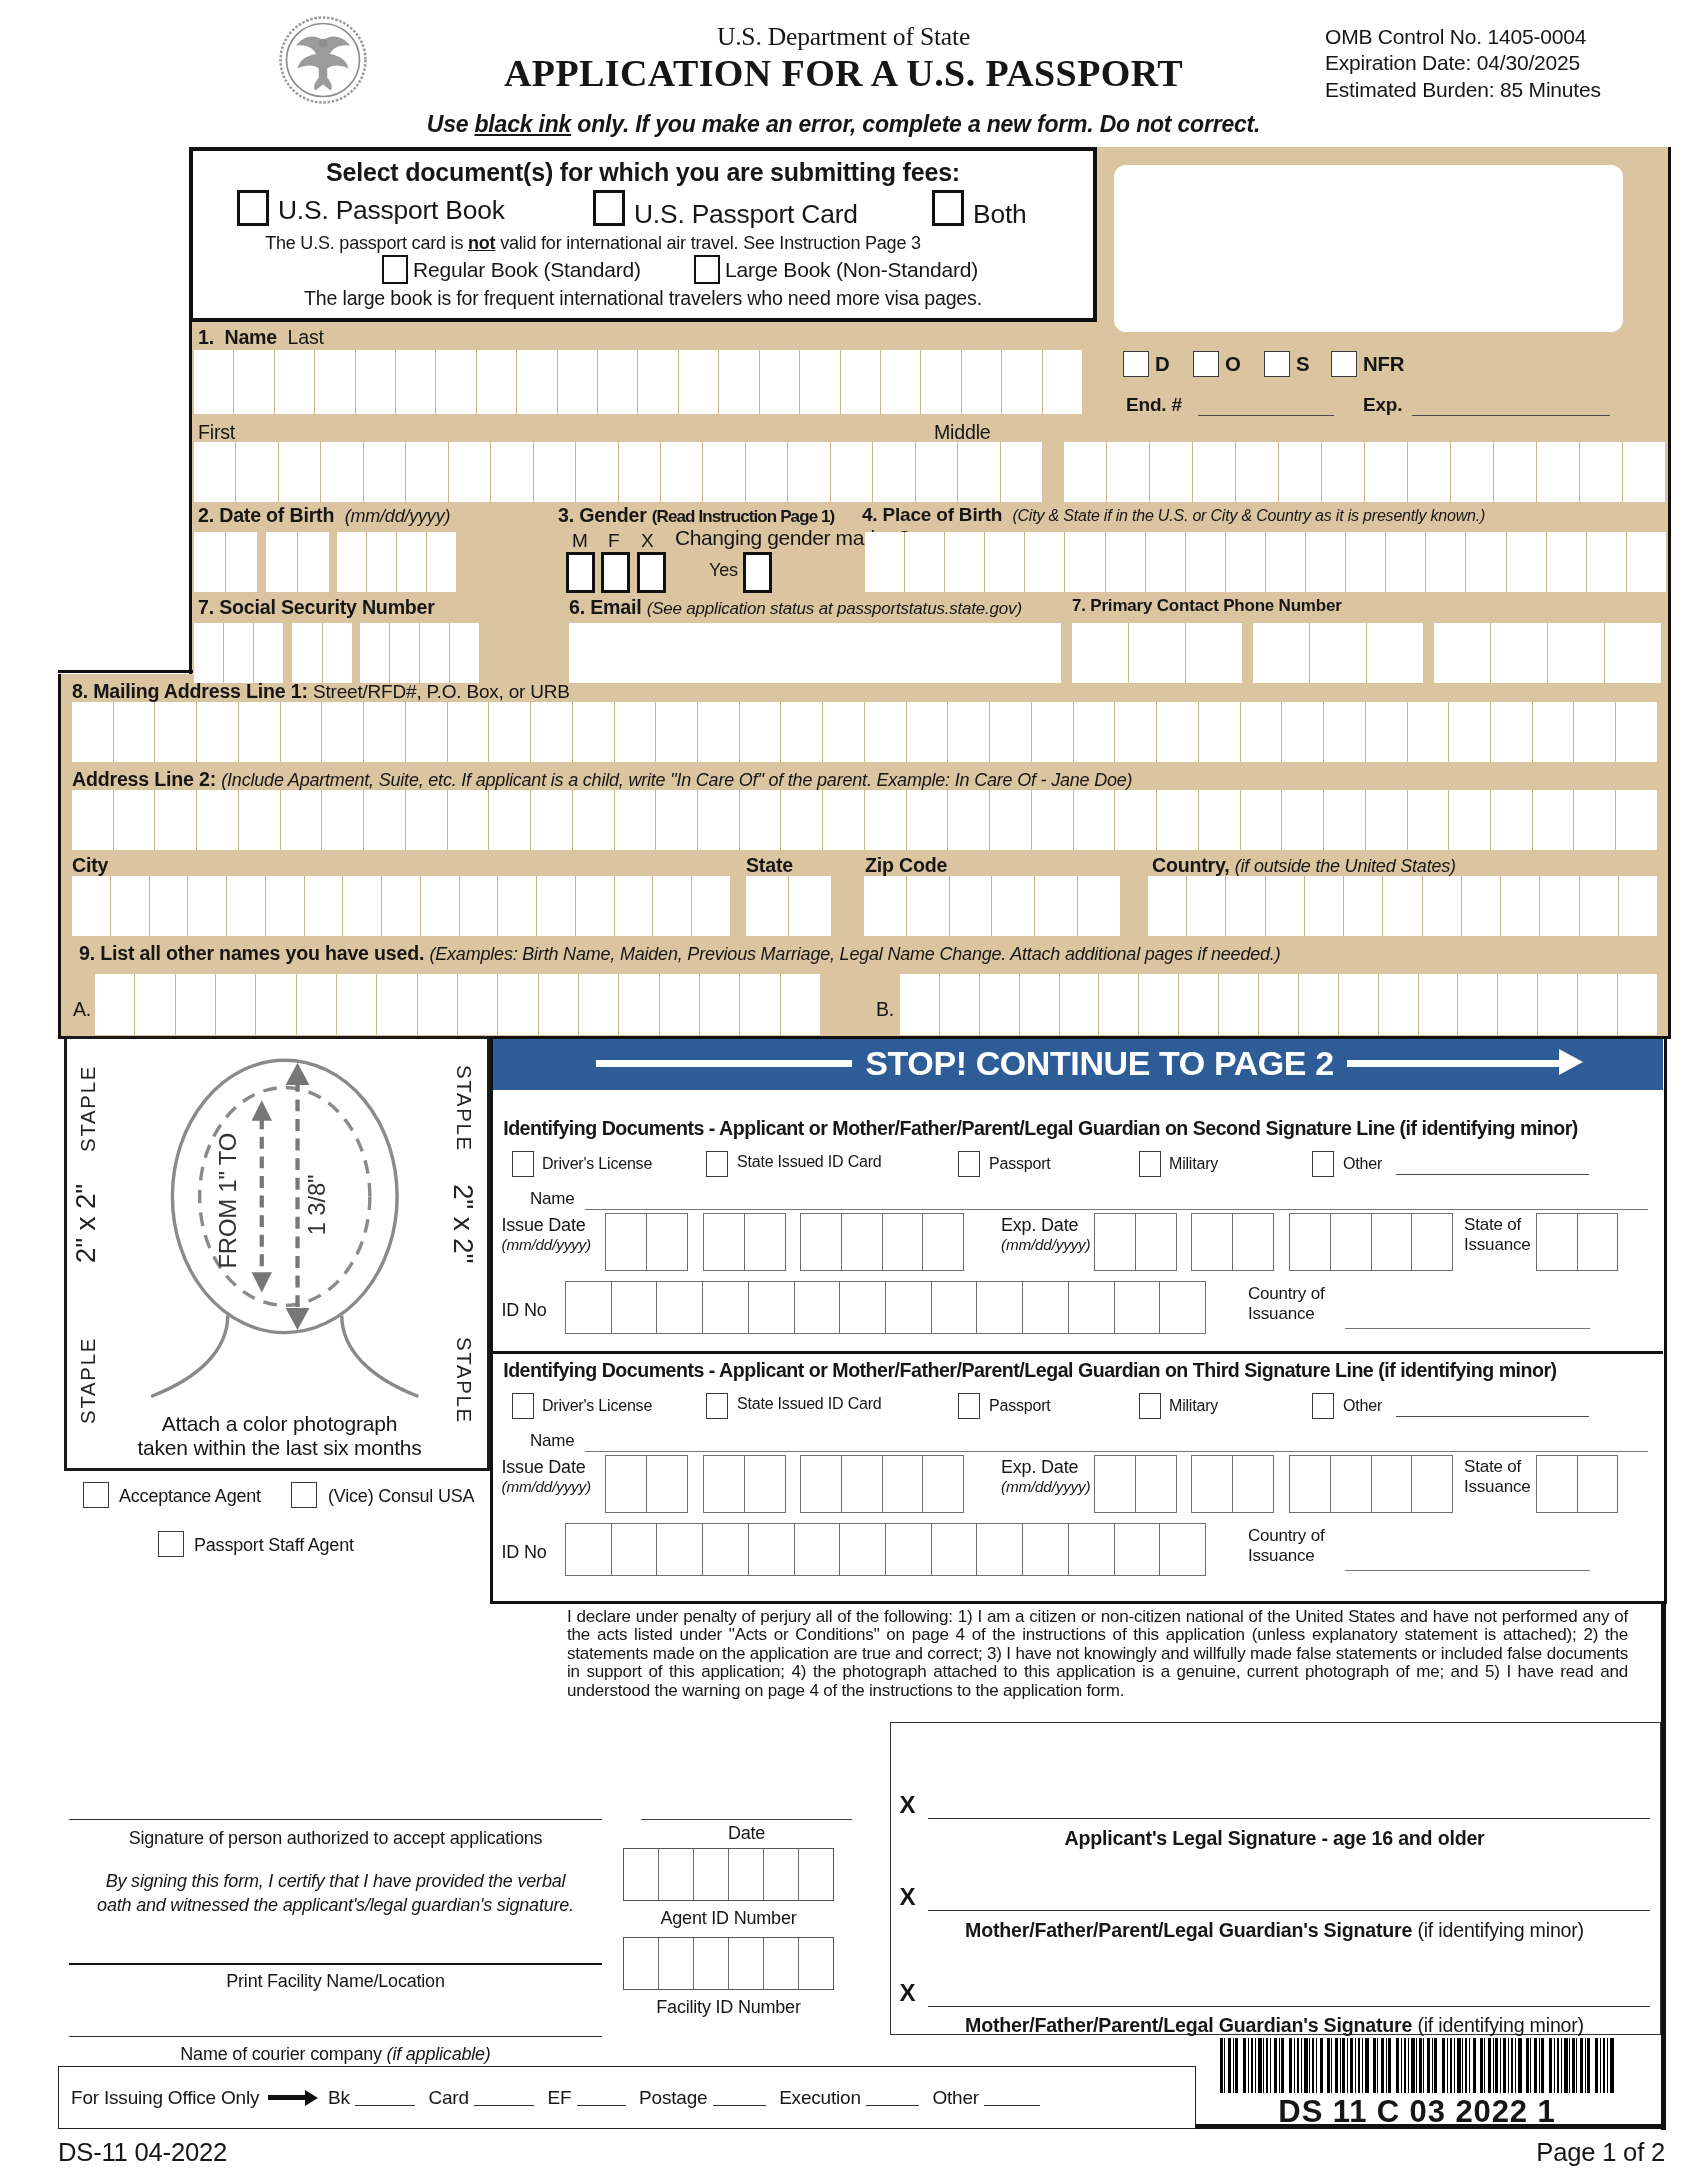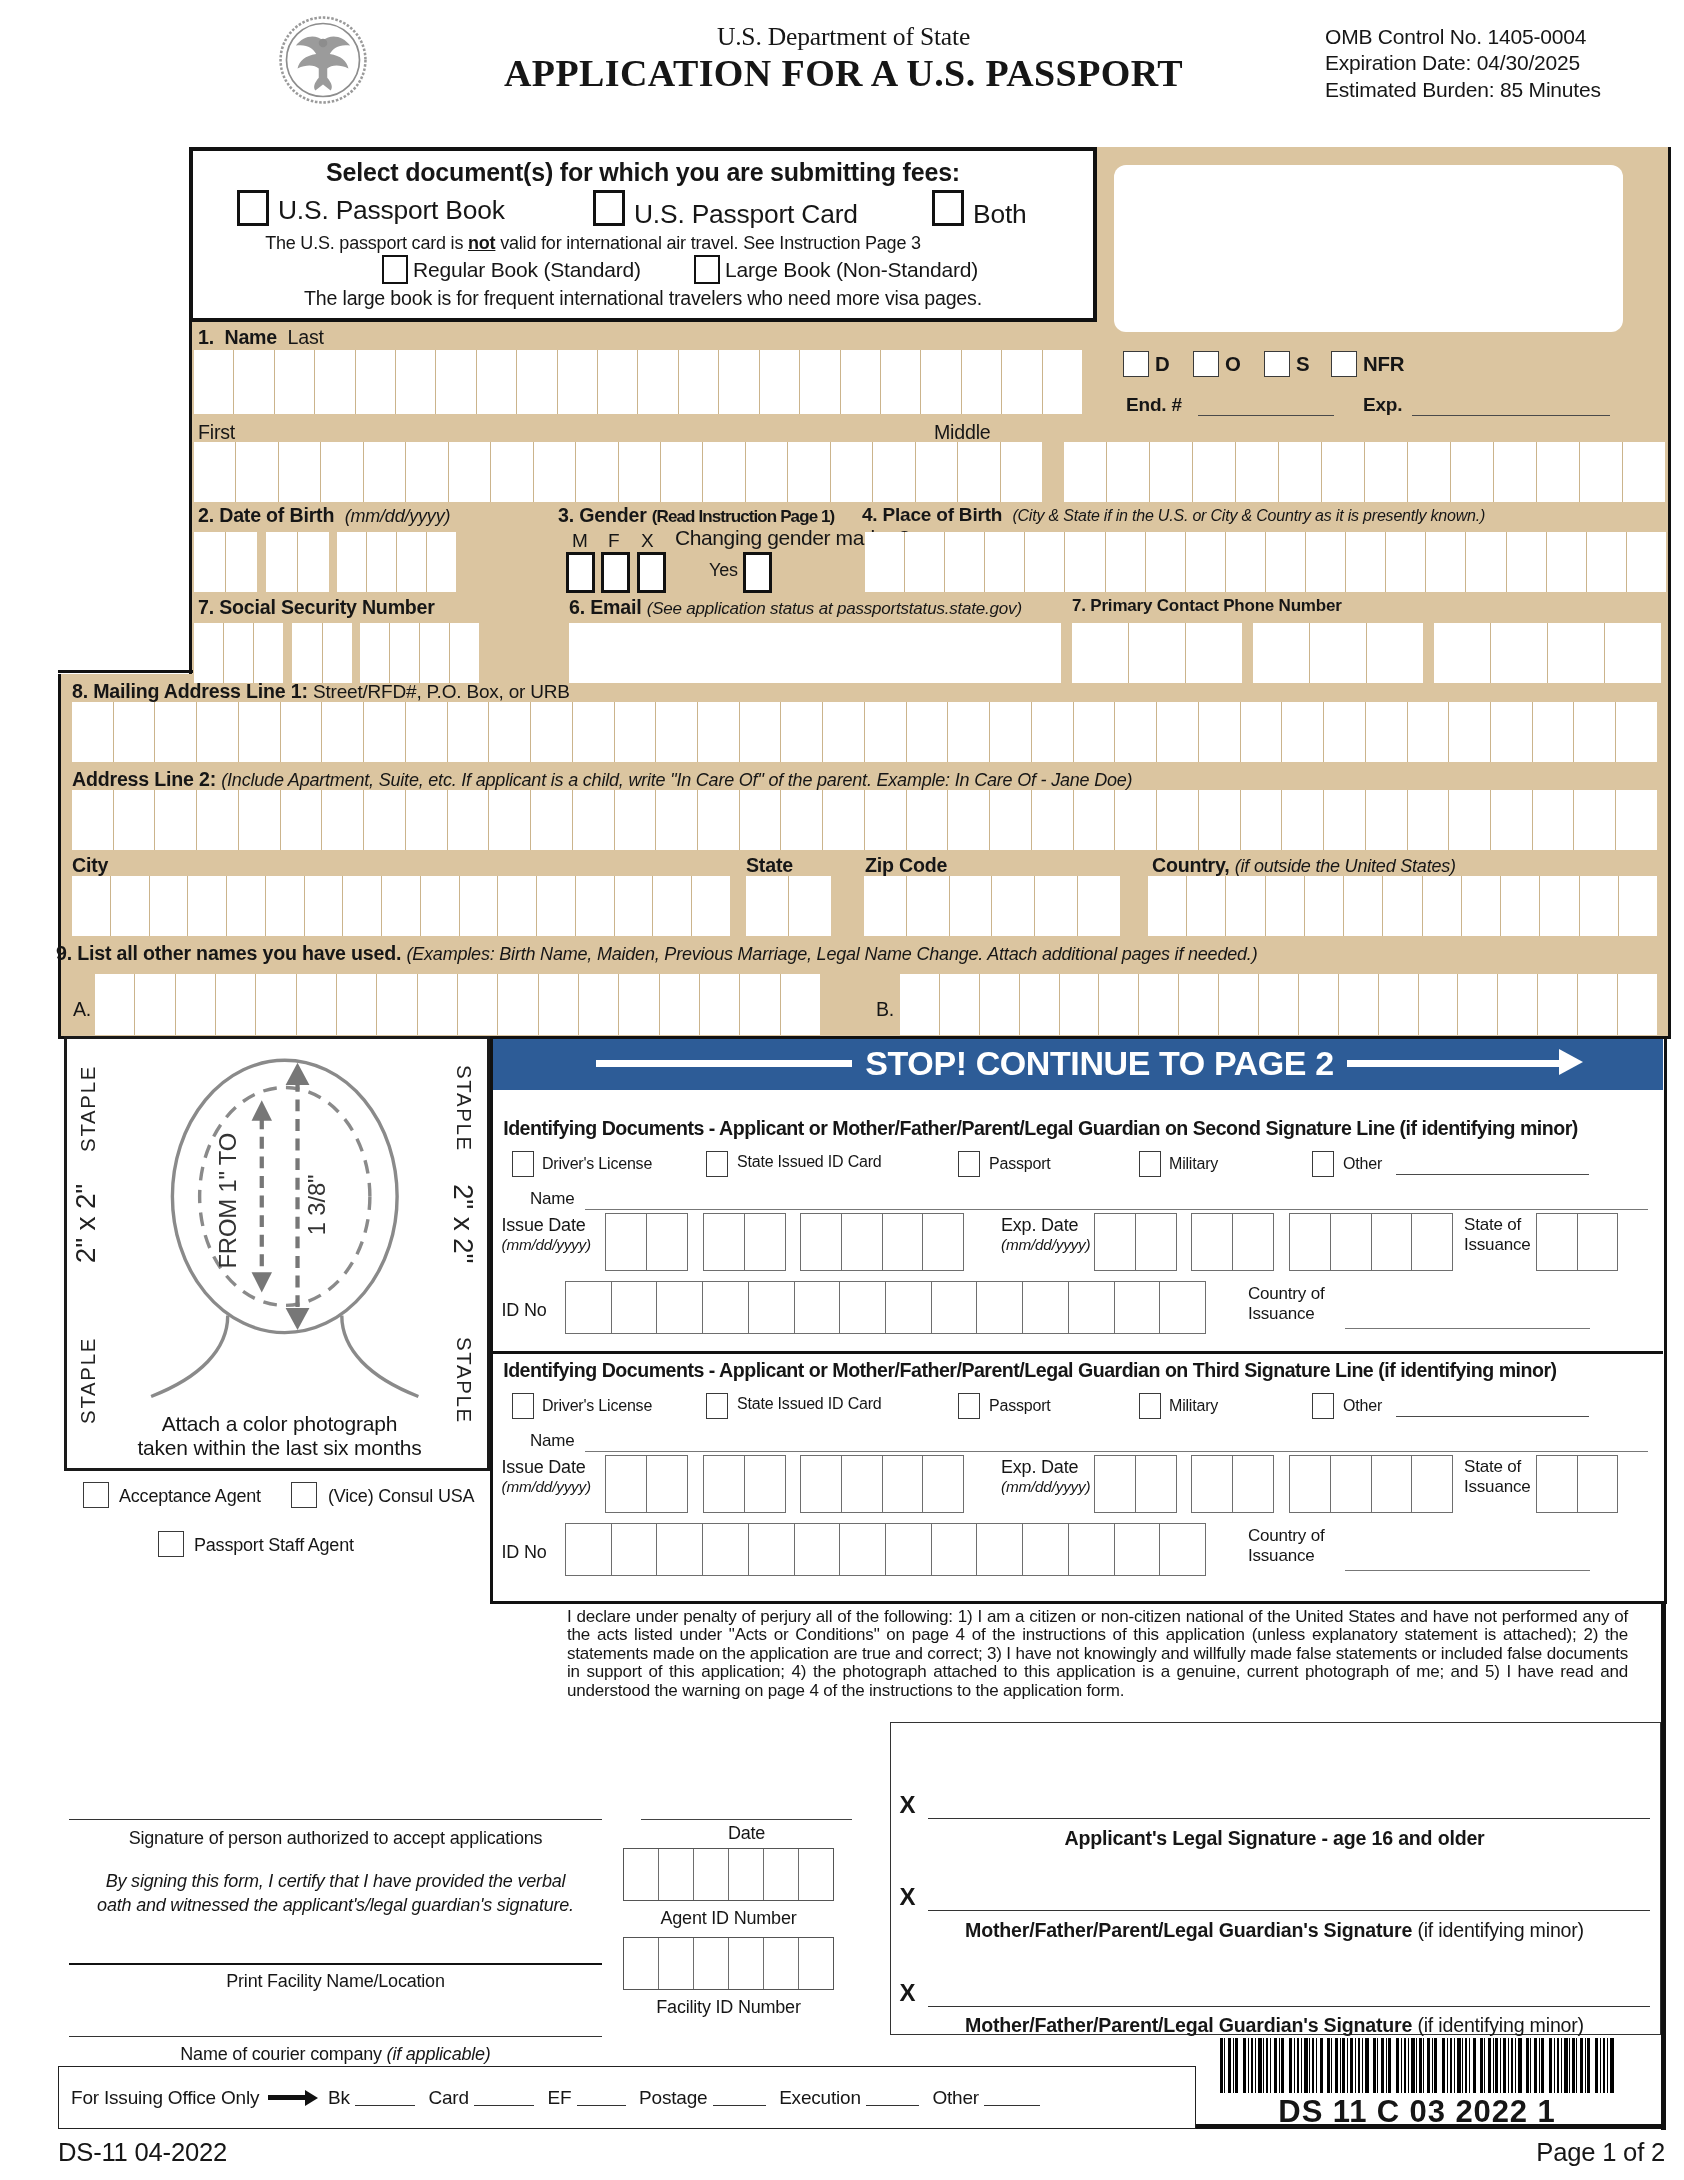--- a/index.html
+++ b/index.html
@@ -53,6 +53,7 @@
     <div>Expiration Date: 04/30/2025</div>
     <div>Estimated Burden: 85 Minutes</div>
   </div>
+  <div class="abs c b it" style="left:341px;top:111px;width:1005px;font-size:23px"><span>Use </span><span style="text-decoration:underline">black ink</span><span> only. If you make an error, complete a new form. Do not correct.</span></div>
 
   <div class="abs tan" style="left:189px;top:147px;width:1482px;height:527px;border-left:3.4px solid #111;border-right:3.4px solid #111"></div>
   <div class="abs tan" style="left:58px;top:674px;width:1613px;height:365px;border-left:3.4px solid #111;border-right:3.4px solid #111;border-bottom:3.4px solid #111"></div>

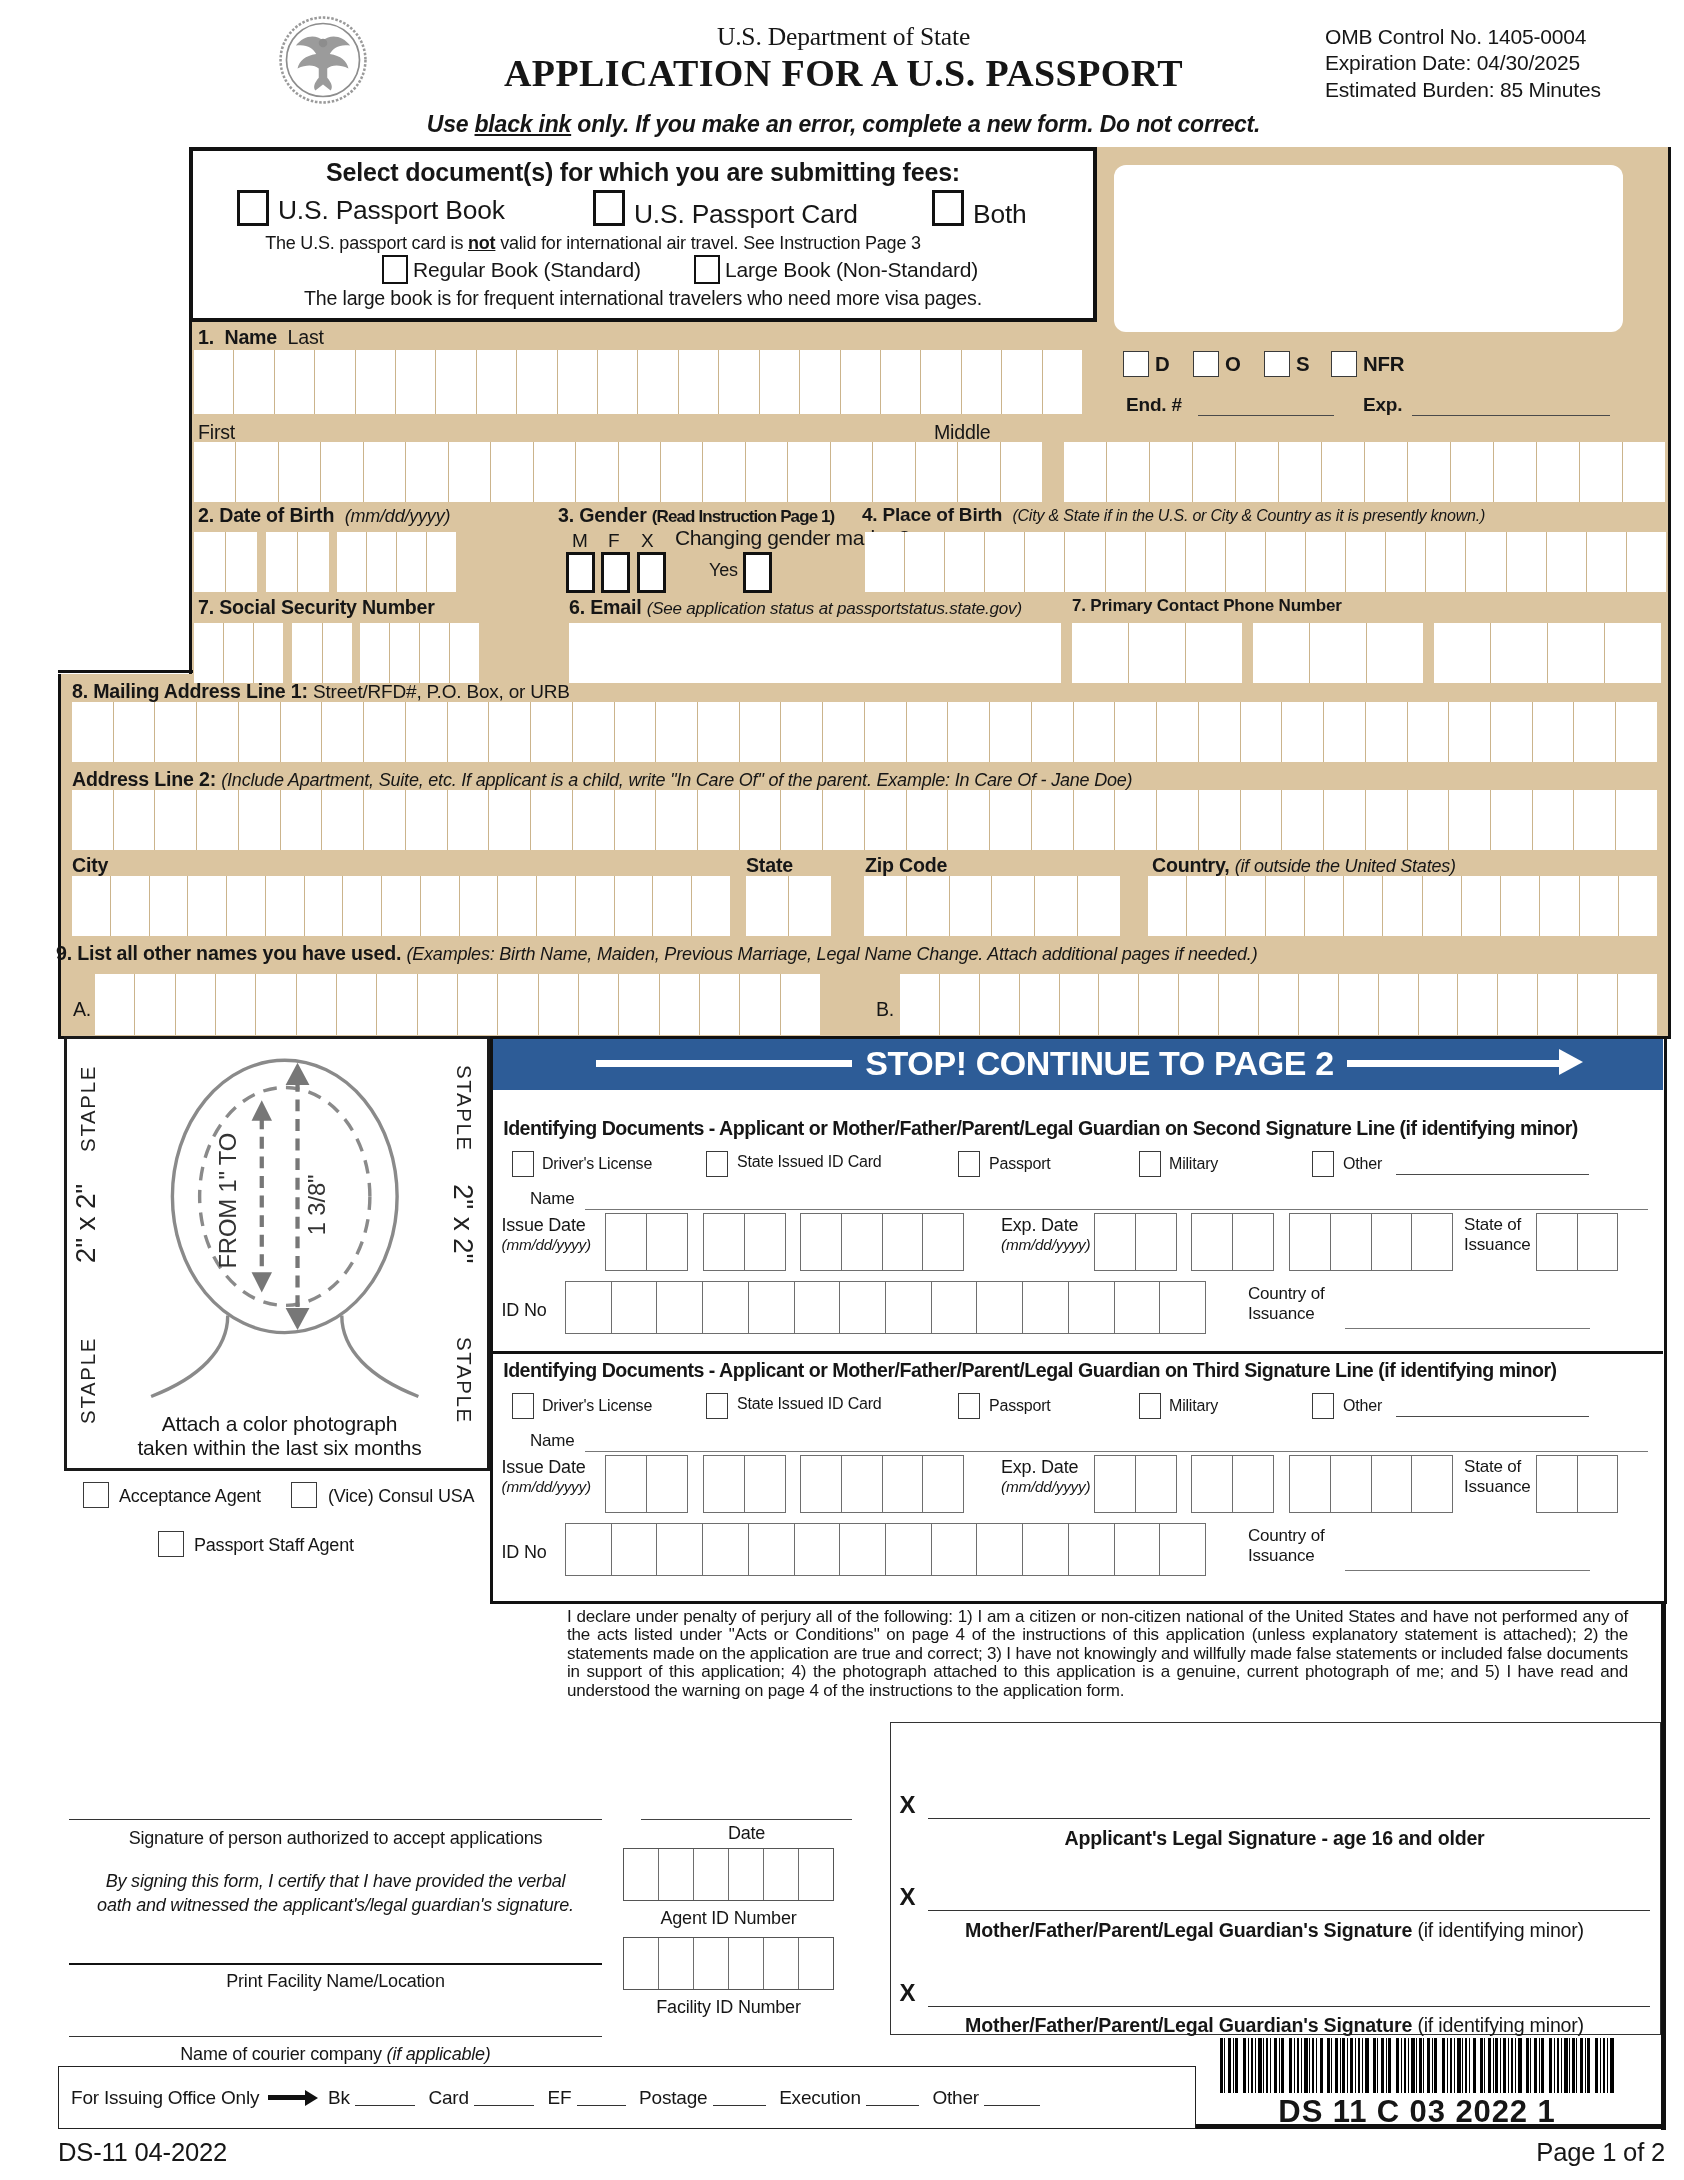--- a/index.html
+++ b/index.html
@@ -378,7 +378,7 @@
       <div class="cell"></div>
     </div>
 
-  <div class="abs" style="left:56px;top:942px;font-size:19.6px;white-space:nowrap"><span class="b">9.  List all other names you have used.</span>&nbsp;<span class="it" style="font-size:18px">(Examples: Birth Name, Maiden, Previous Marriage, Legal Name Change.  Attach additional  pages if needed.)</span></div>
+  <div class="abs" style="left:79px;top:942px;font-size:19.6px;white-space:nowrap"><span class="b">9.  List all other names you have used.</span>&nbsp;<span class="it" style="font-size:18px">(Examples: Birth Name, Maiden, Previous Marriage, Legal Name Change.  Attach additional  pages if needed.)</span></div>
   <div class="abs" style="left:73px;top:998px;font-size:19.6px">A.</div>
   <div class="grid" style="left:95px;top:974px;width:725px;height:61px">
       <div class="cell"></div>

